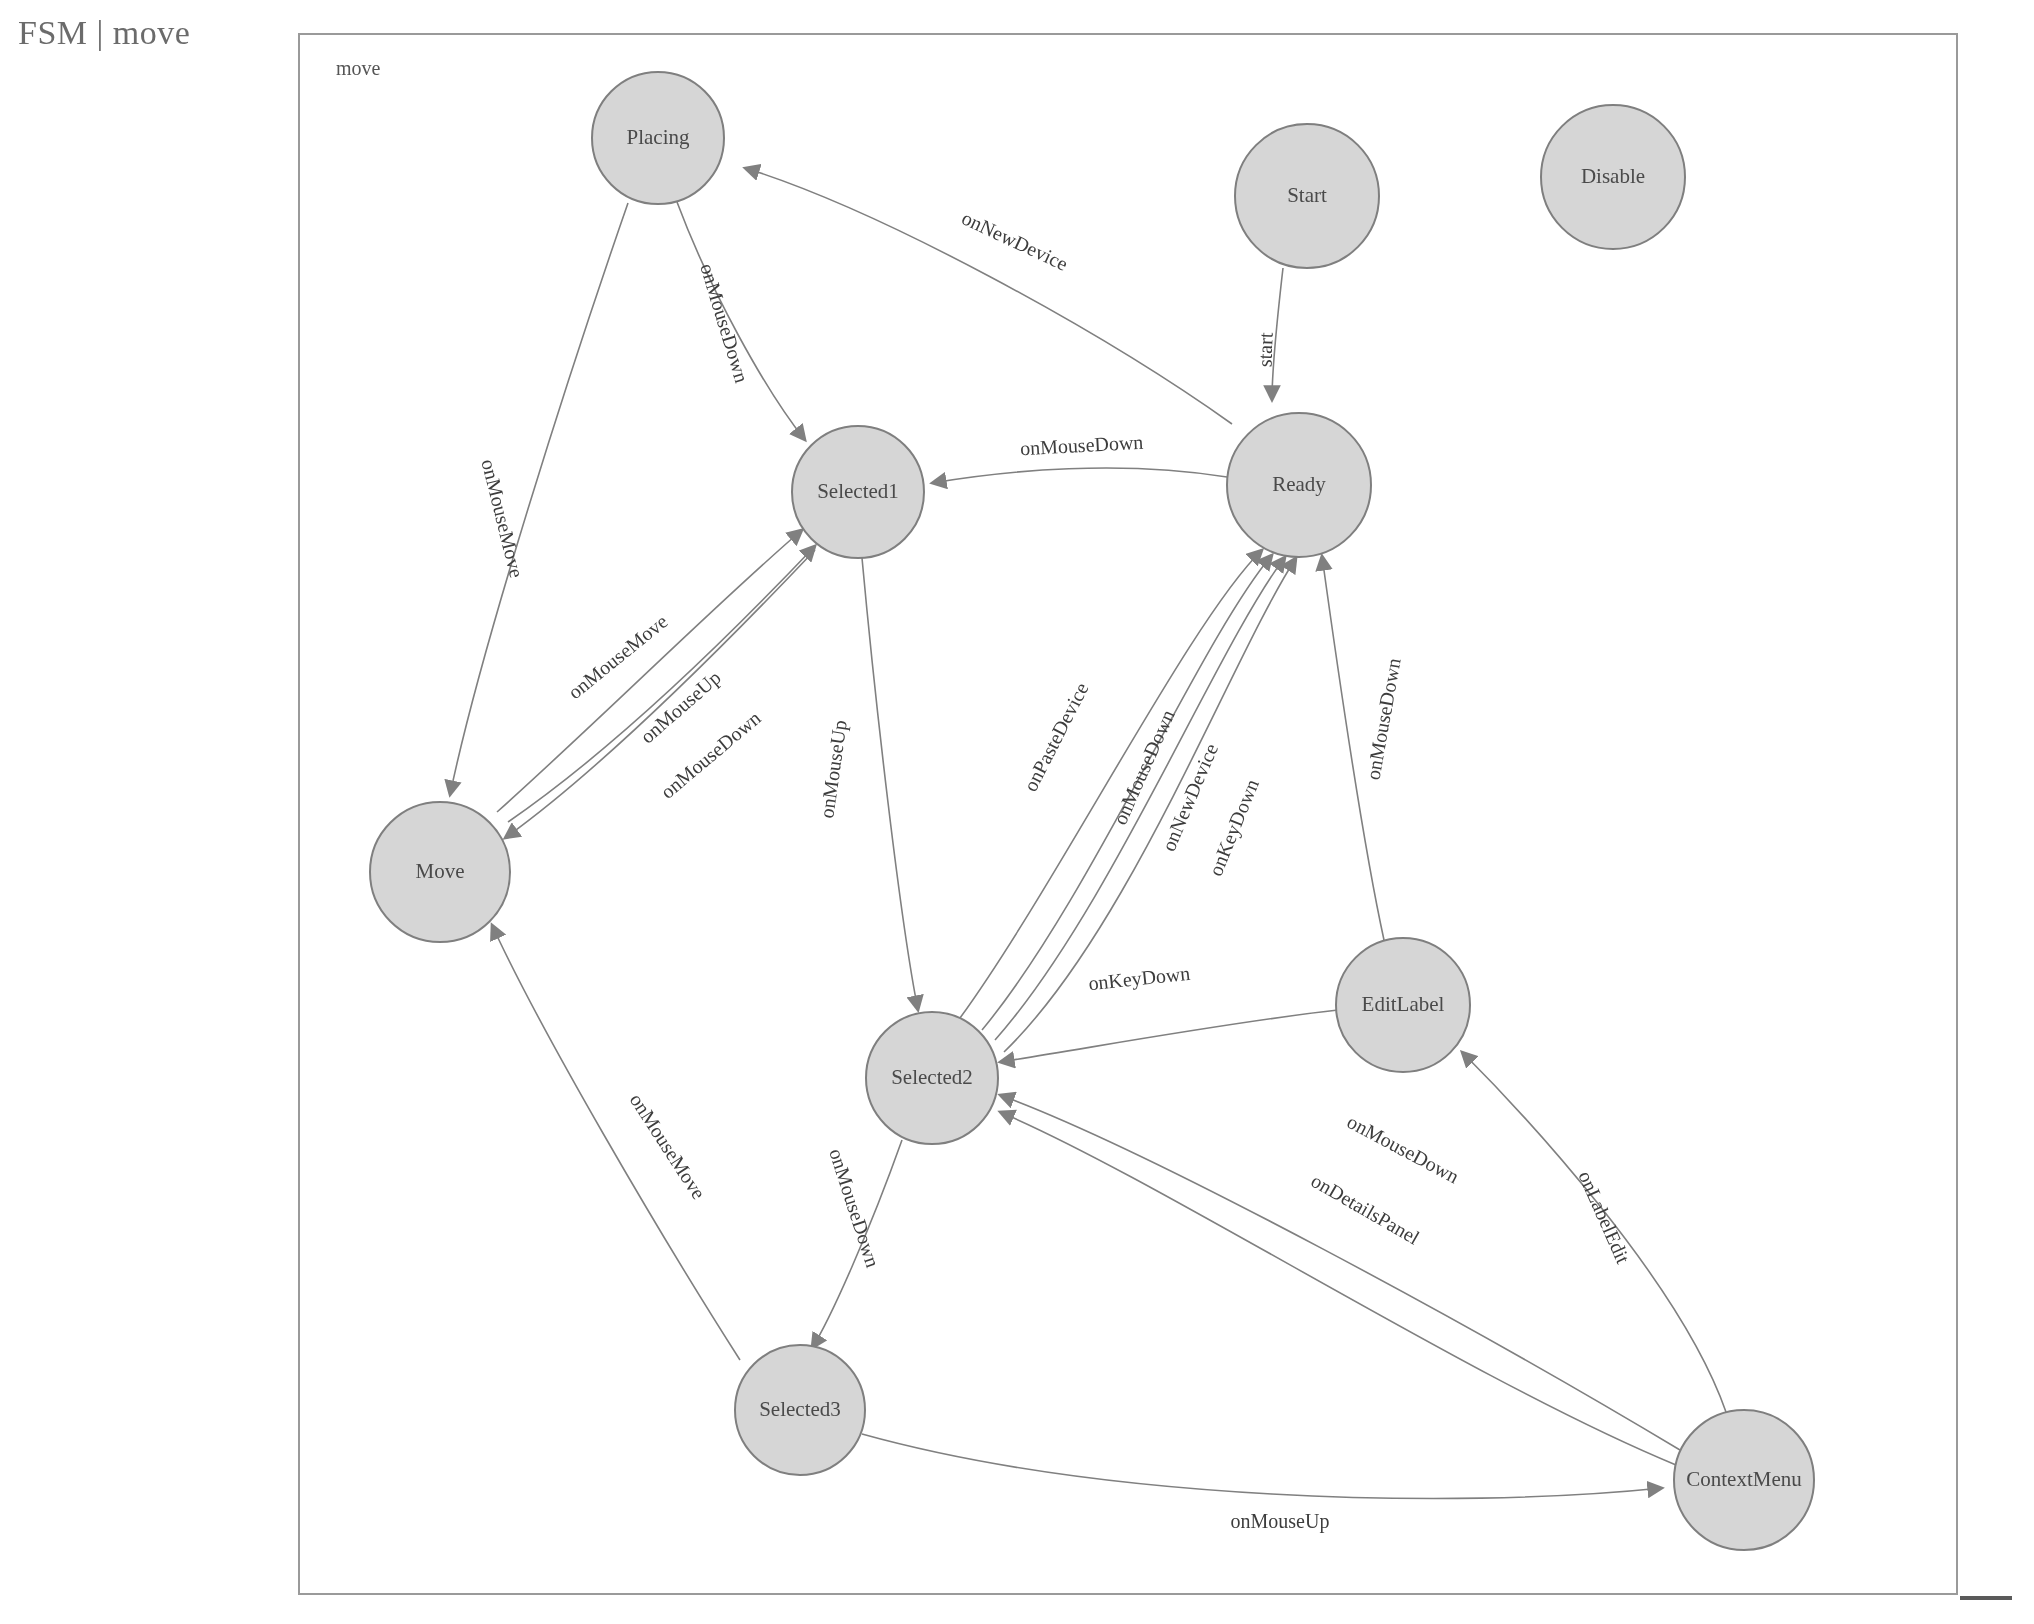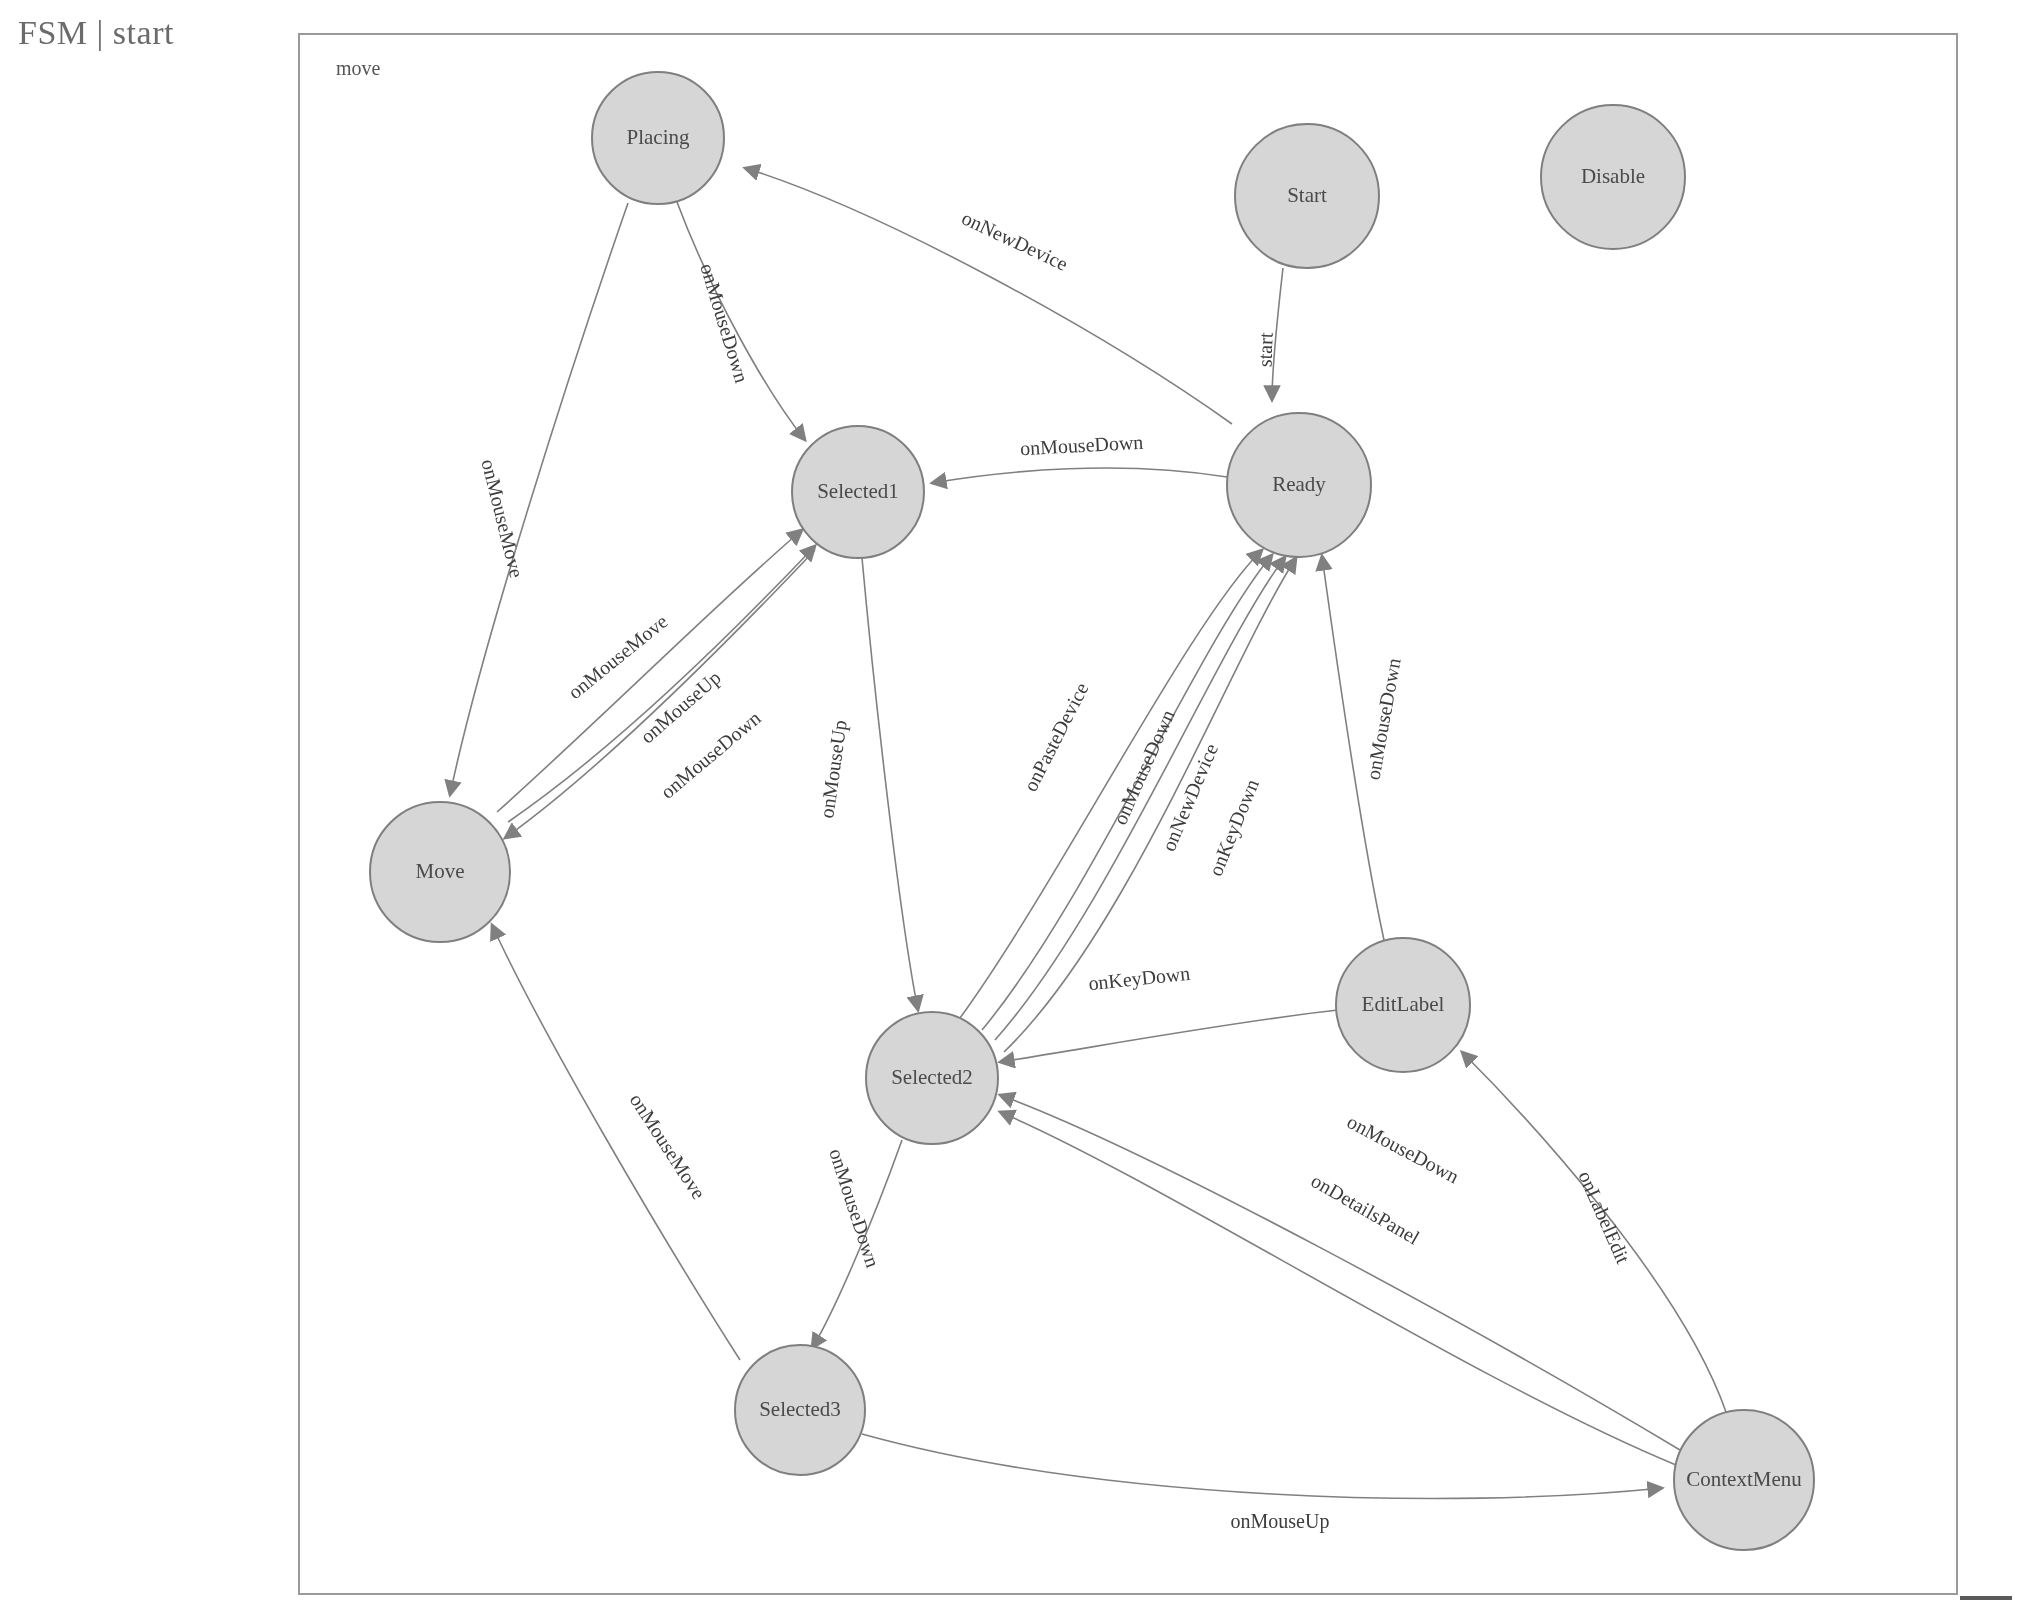--- a/index.html
+++ b/index.html
@@ -83,7 +83,7 @@
 </head>
 <body>
 
-<div id="page-title">FSM | start</div>
+<div id="page-title">FSM | move</div>
 
 <div id="diagram-frame"></div>
 <div id="cluster-label">move</div>

